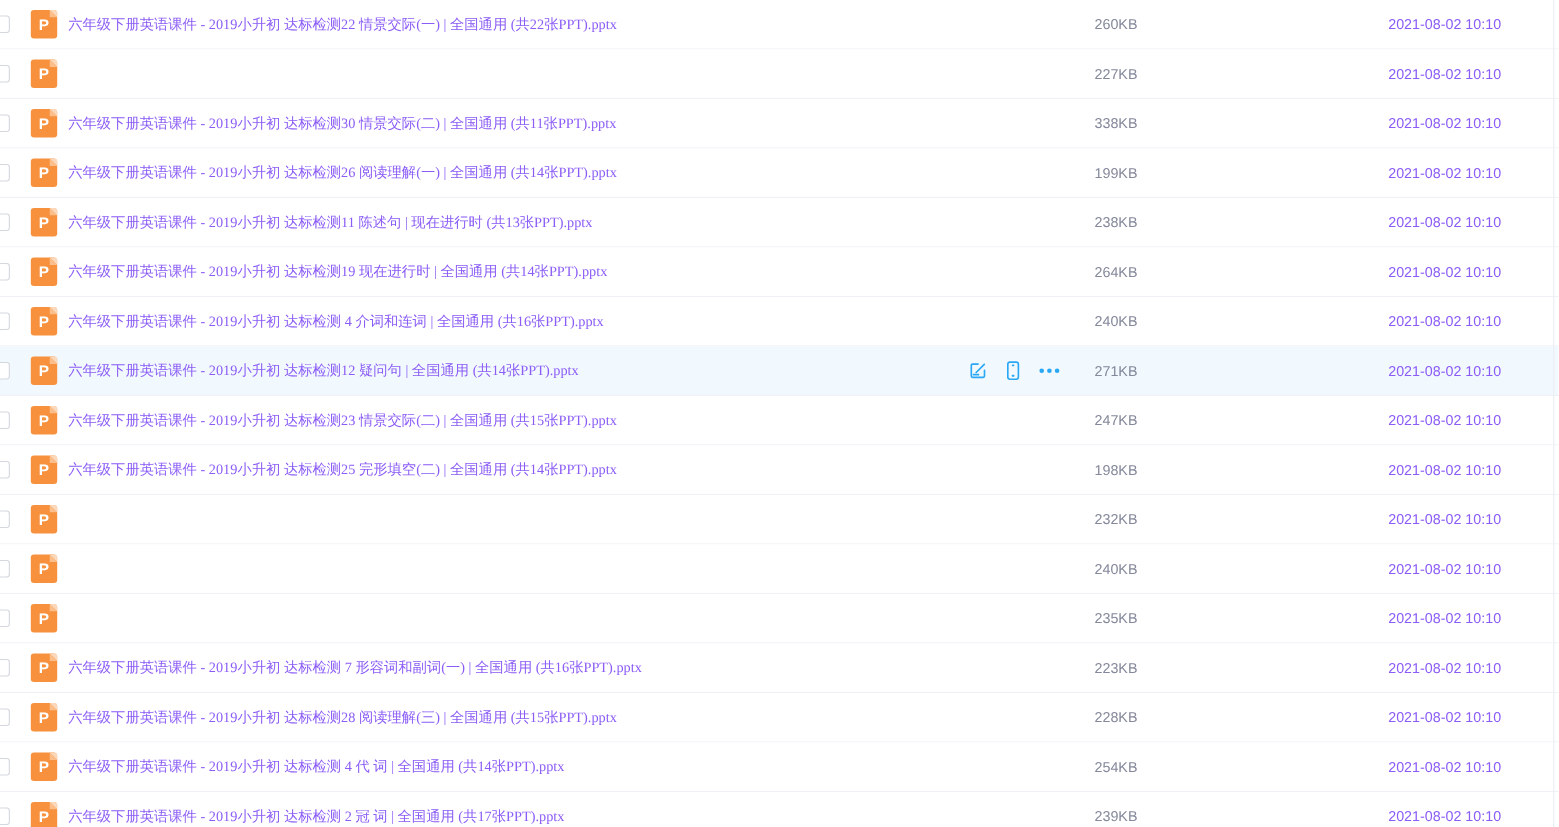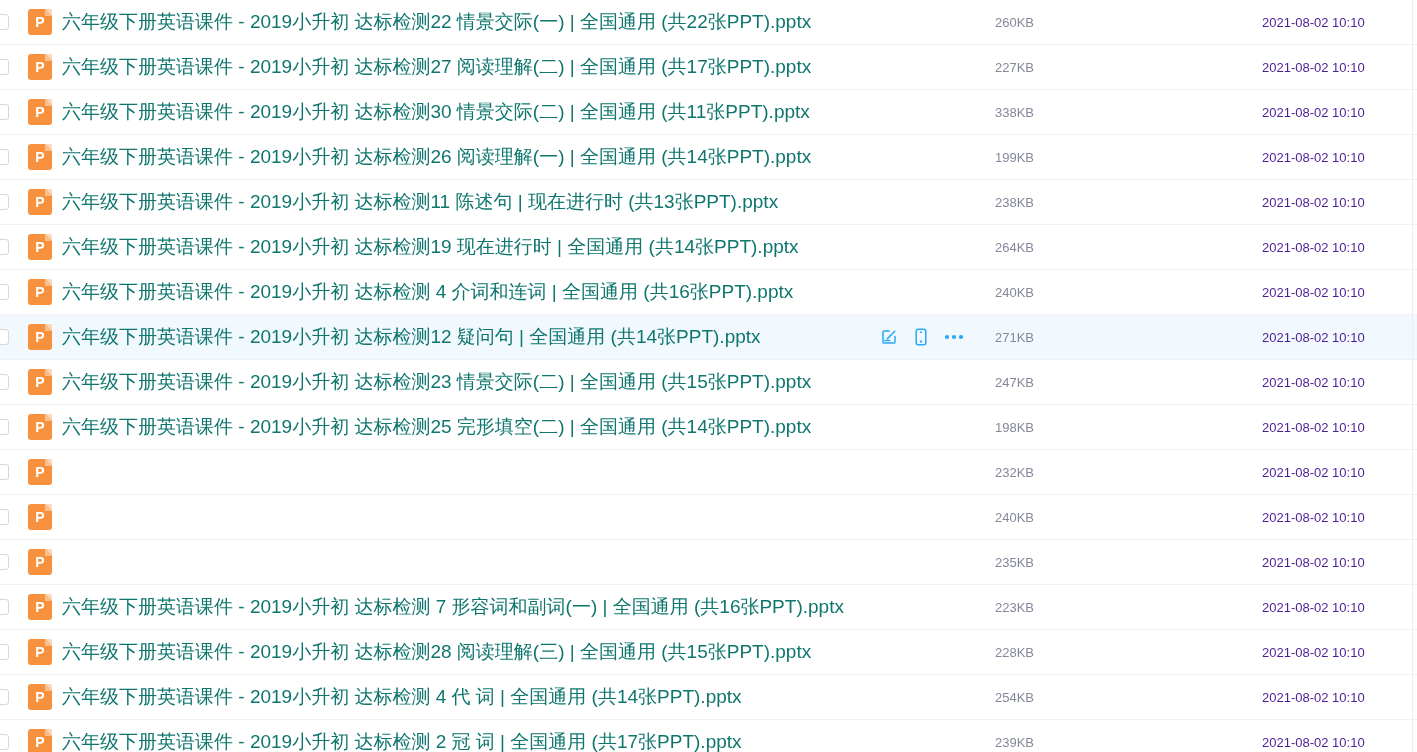--- a/index.html
+++ b/index.html
@@ -17,7 +17,7 @@
                 border-bottom:7px solid #fcbe8a;border-right:7px solid rgba(255,255,255,0.65);
                 border-top-right-radius:3px;}
   .name{position:absolute;left:62px;top:50%;transform:translateY(-50%);
-        font-size:19px;color:#0f766e;white-space:nowrap;cursor:pointer;}
+        font-size:13px;color:#8b5cf6;white-space:nowrap;cursor:pointer;font-family:Liberation Serif, serif;}
   .size{position:absolute;left:995px;top:50%;transform:translateY(-50%);
         font-size:13px;color:#84889a;text-align:right;}
   .date{position:absolute;left:1262px;top:50%;transform:translateY(-50%);

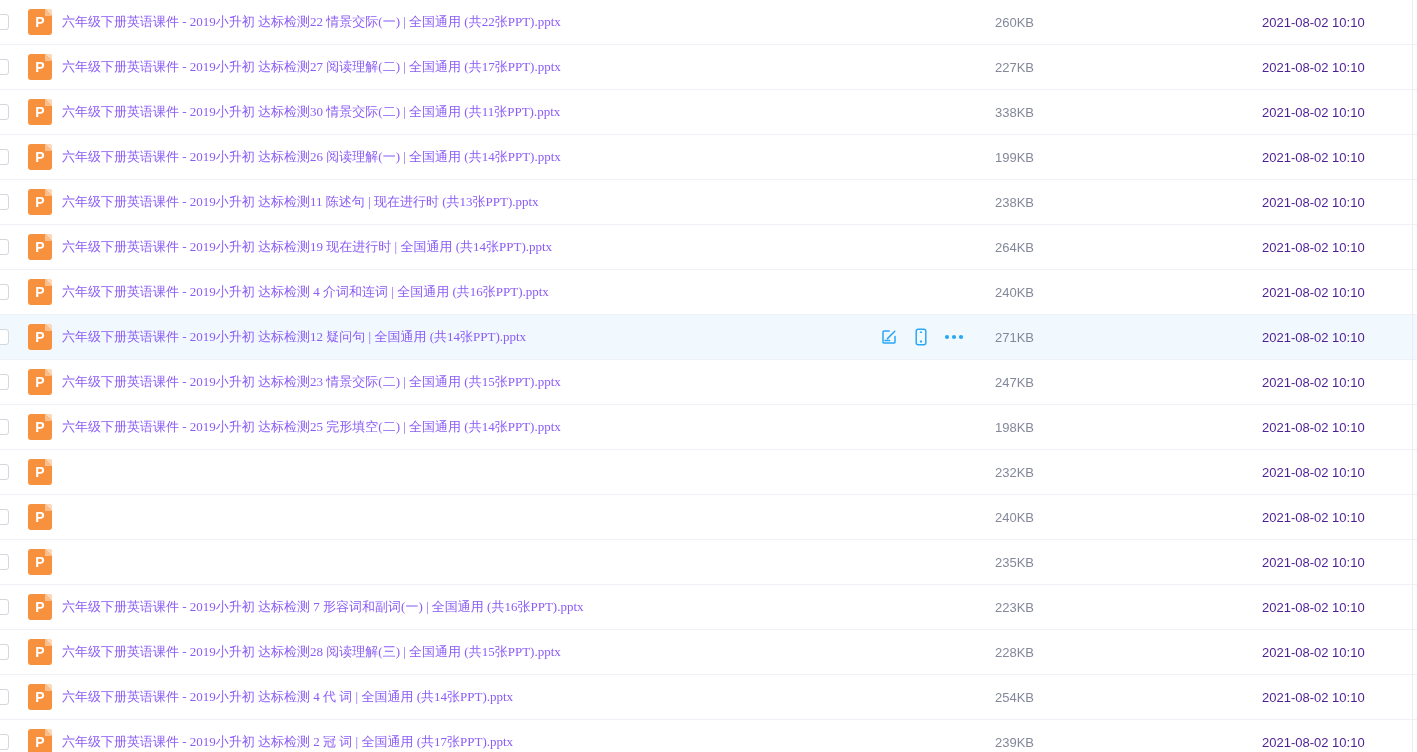--- a/index.html
+++ b/index.html
@@ -21,7 +21,7 @@
   .size{position:absolute;left:995px;top:50%;transform:translateY(-50%);
         font-size:13px;color:#84889a;text-align:right;}
   .date{position:absolute;left:1262px;top:50%;transform:translateY(-50%);
-        font-size:13px;color:#4c1d95;}
+        font-size:13px;color:#8b5cf6;}
   .actions{position:absolute;left:880px;top:50%;transform:translateY(-50%);
            display:flex;align-items:center;gap:15px;}
   .actions .ico{display:flex;align-items:center;justify-content:center;cursor:pointer;}

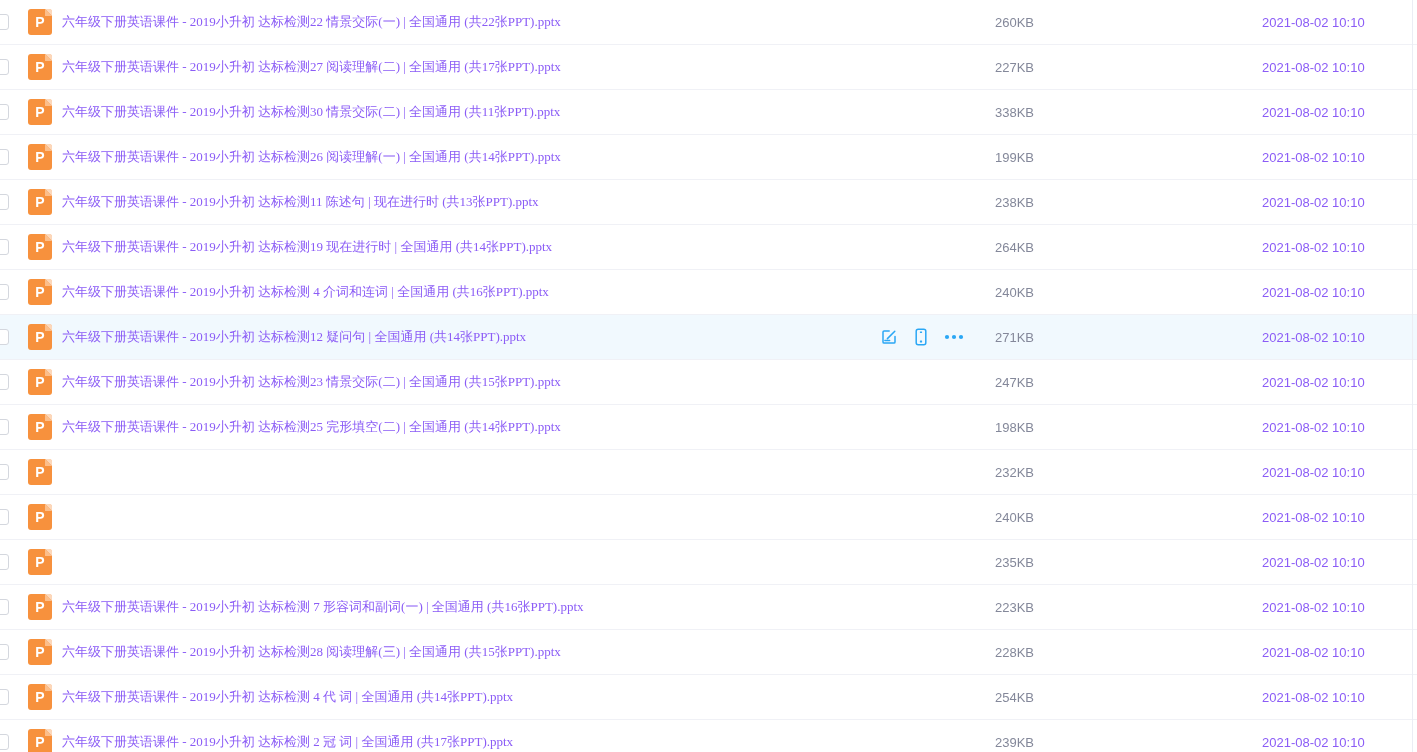--- a/index.html
+++ b/index.html
@@ -43,7 +43,6 @@
       <div class="row">
     <span class="checkbox"></span>
     <span class="badge">P</span>
-    <span class="name">六年级下册英语课件 - 2019小升初 达标检测27 阅读理解(二) | 全国通用 (共17张PPT).pptx</span>
 
     <span class="size">227KB</span>
     <span class="date">2021-08-02 10:10</span>

